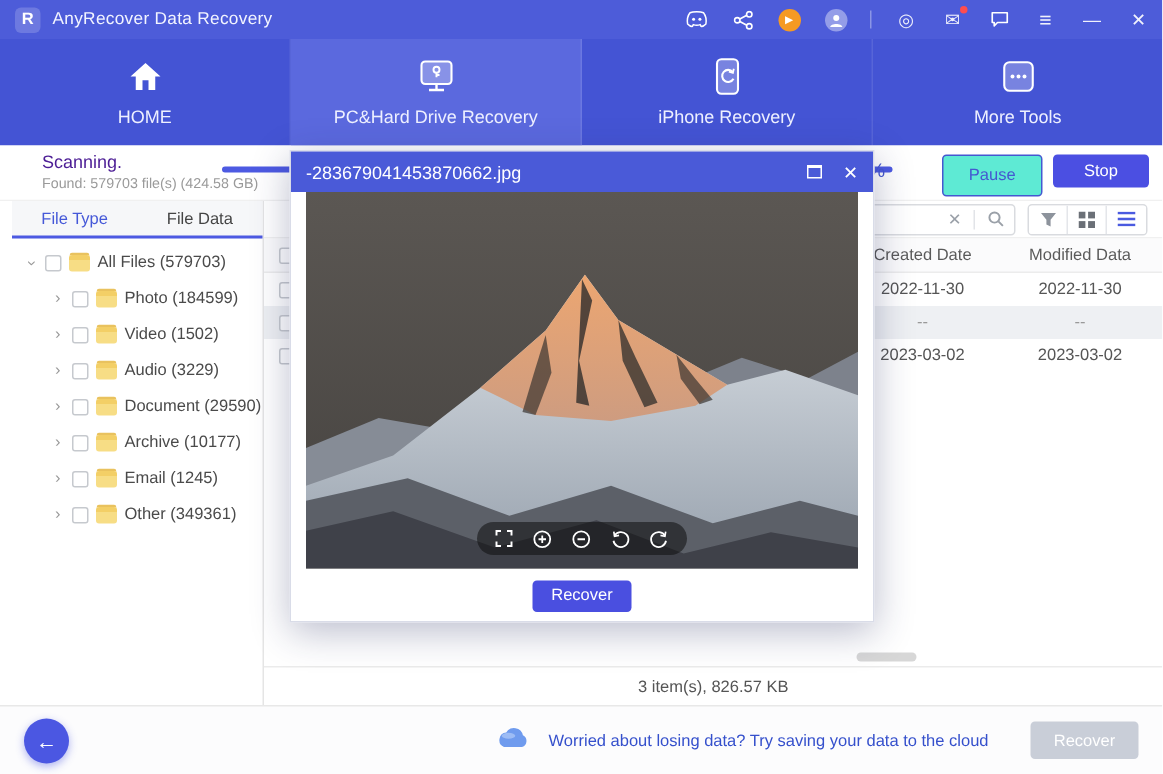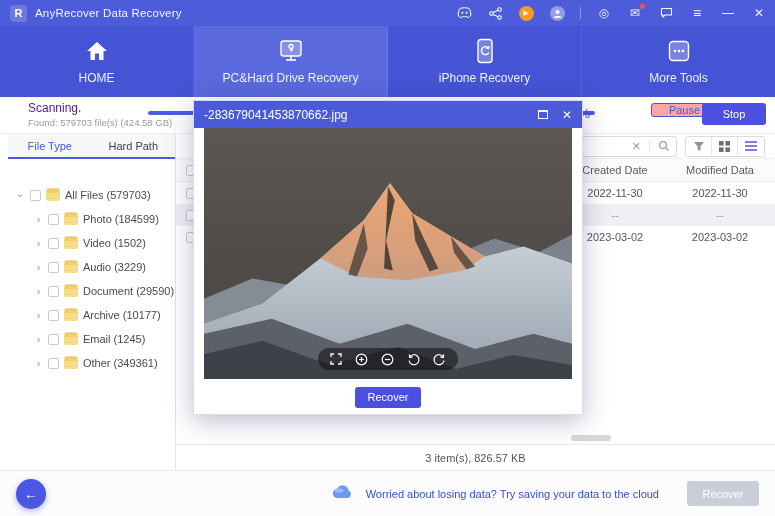--- a/index.html
+++ b/index.html
@@ -35,8 +35,8 @@
   .scan-found { position:absolute; left:28px; top:20px; font-size:9.5px; color:#9a9a9a; }
   .progress-line { position:absolute; left:148px; top:14px; width:447px; height:4px; border-radius:2px; background:#4d5ae2; }
   .progress-pct { position:absolute; left:564px; top:9px; font-size:13px; color:#4558d0; }
-  .btn-pause { position:absolute; left:628px; top:6px; width:67px; height:14px; background:#fca5a5; border:1px solid #4558d0;
-    border-radius:3px; color:#4558d0; font-size:11px;margin-left:23px; }
+  .btn-pause { position:absolute; left:628px; top:6px; width:67px; height:28px; background:#5eead4; border:1px solid #4558d0;
+    border-radius:3px; color:#4558d0; font-size:11px; }
   .btn-stop { position:absolute; left:702px; top:6px; width:64px; height:22px; background:#4b4fe2; border:none;
     border-radius:3px; color:#fff; font-size:11px; }
 

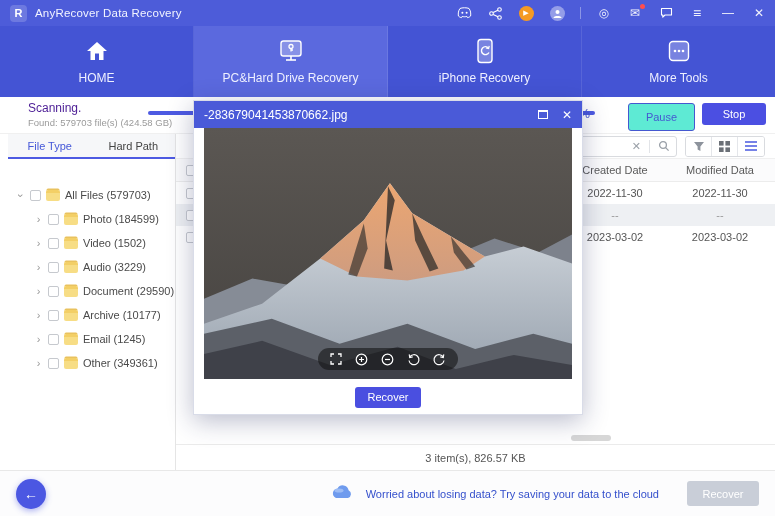--- a/index.html
+++ b/index.html
@@ -210,7 +210,7 @@
     <div class="left-panel">
       <div class="left-tabs">
           <div class="left-tab active">File Type</div>
-          <div class="left-tab">Hard Path</div>
+          <div class="left-tab">File Data</div>
         </div>
       <div class="tree">
           <div class="tree-row" style="padding-left: 8px; margin-top: 20px;">

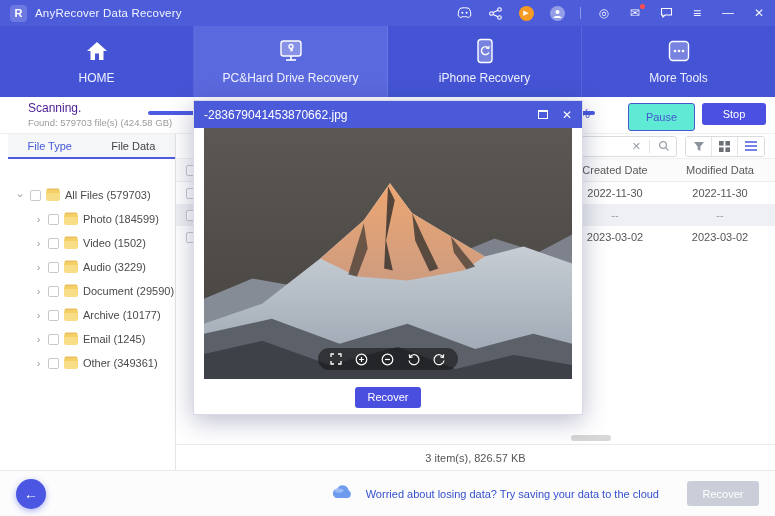--- a/index.html
+++ b/index.html
@@ -213,7 +213,7 @@
           <div class="left-tab">File Data</div>
         </div>
       <div class="tree">
-          <div class="tree-row" style="padding-left: 8px; margin-top: 20px;">
+          <div class="tree-row" style="padding-left: 8px;">
     <span class="chev open">›</span>
     <span class="cbx"></span>
     <span class="folder"></span>

